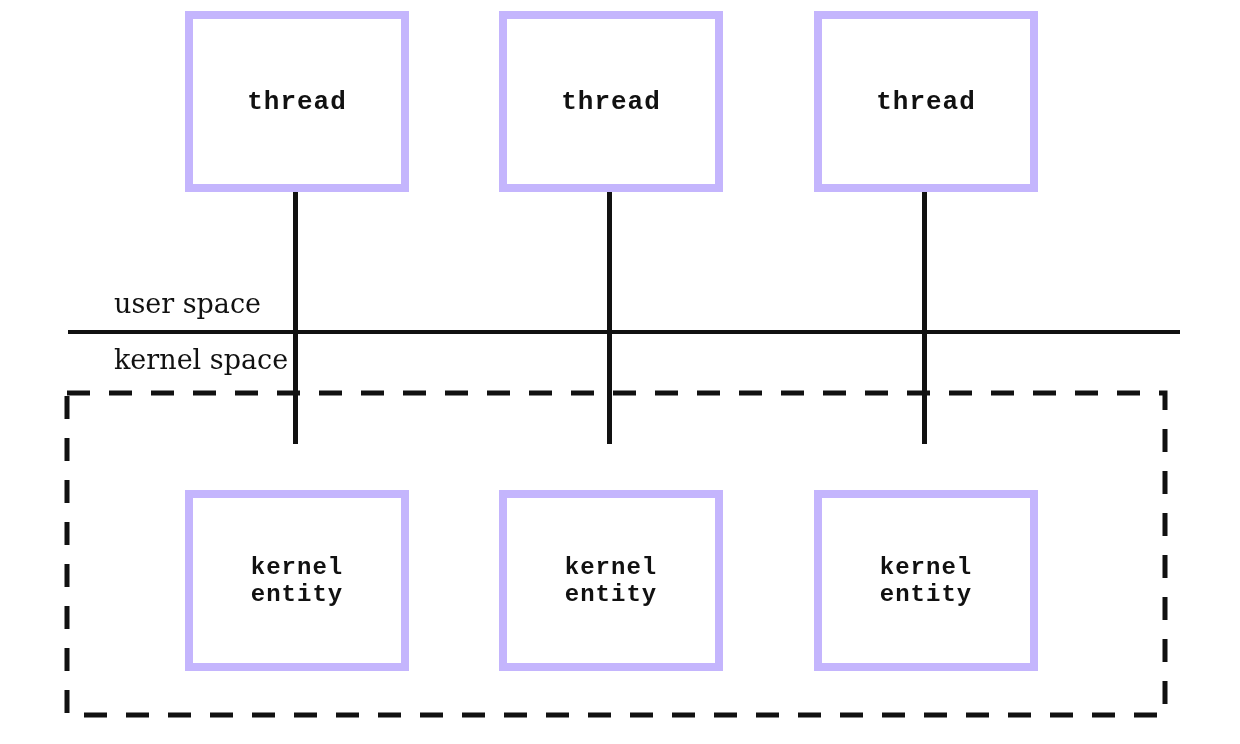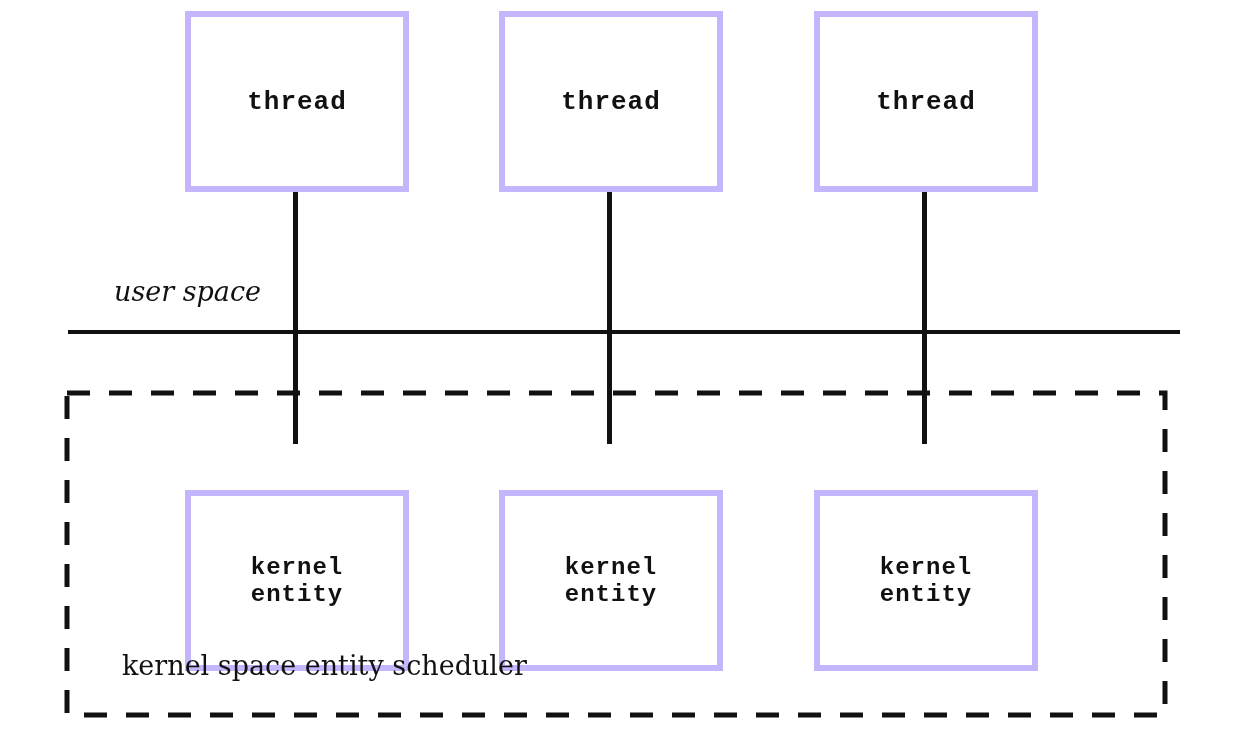--- a/index.html
+++ b/index.html
@@ -21,7 +21,7 @@
     position: absolute;
     width: 224px;
     height: 181px;
-    border: 6px solid #c4b5fd;
+    border: 8px solid #c4b5fd;
     box-sizing: border-box;
     background: #ffffff;
     display: flex;

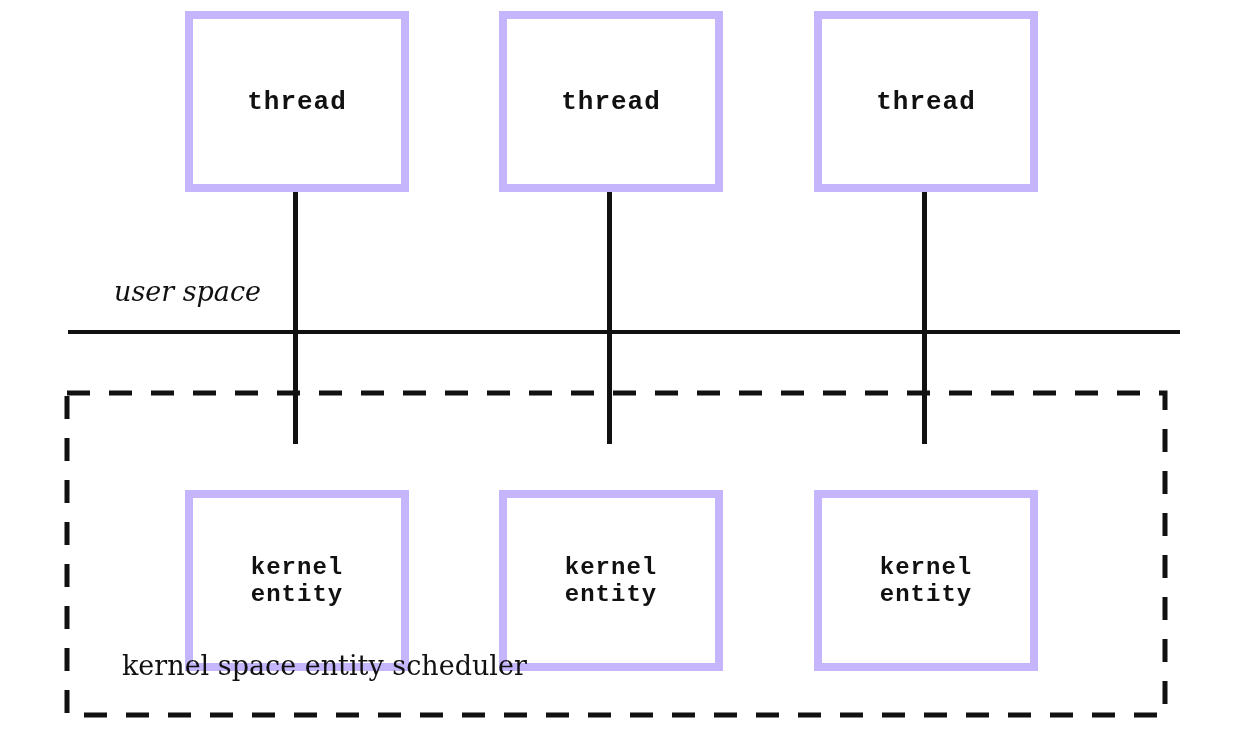--- a/index.html
+++ b/index.html
@@ -85,7 +85,7 @@
     z-index: 4;
     white-space: nowrap;
   }
-  .user-space-label { left: 114px; top: 277px; font-style: italic; }
+  .user-space-label { left: 114px; top: 289px; }
   .kernel-space-label { left: 114px; top: 345px; }
   .scheduler-label { left: 122px; top: 651px; }
 </style>

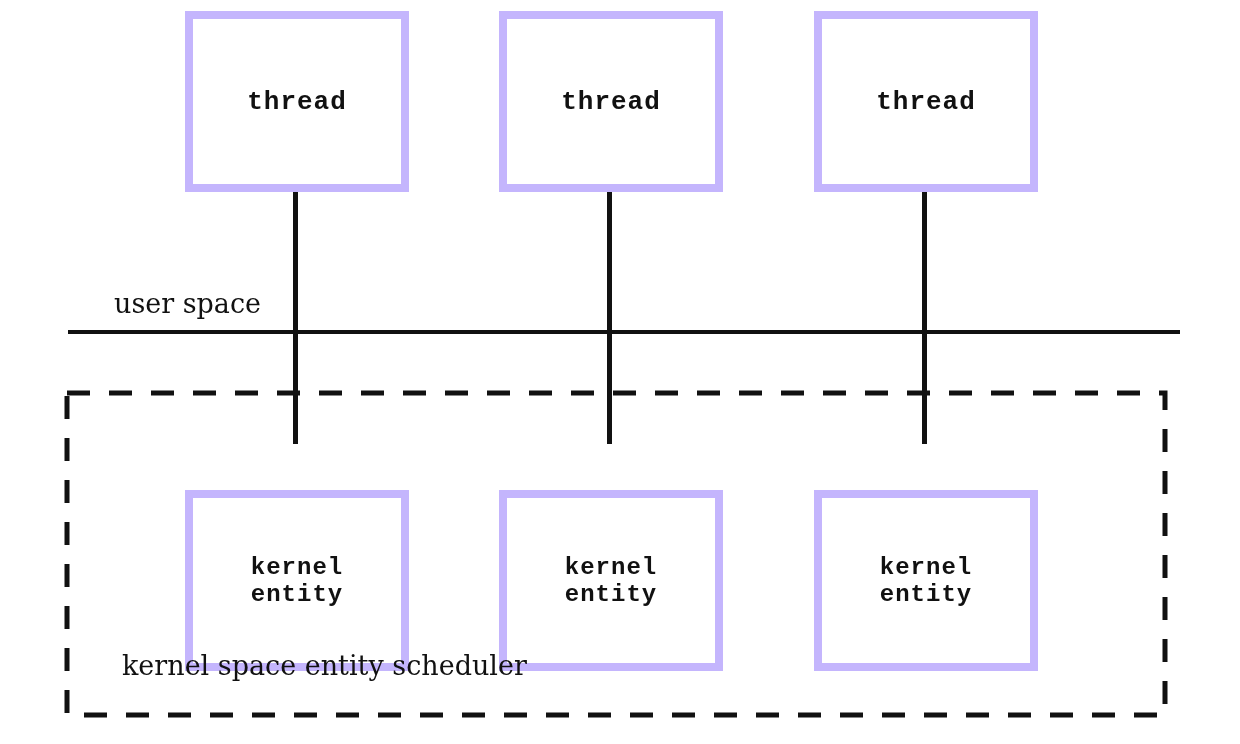--- a/index.html
+++ b/index.html
@@ -128,6 +128,7 @@
   </div>
 
   <div class="region-label user-space-label">user space</div>
+  <div class="region-label kernel-space-label">kernel space</div>
   <div class="region-label scheduler-label">kernel space entity scheduler</div>
 
 </div>

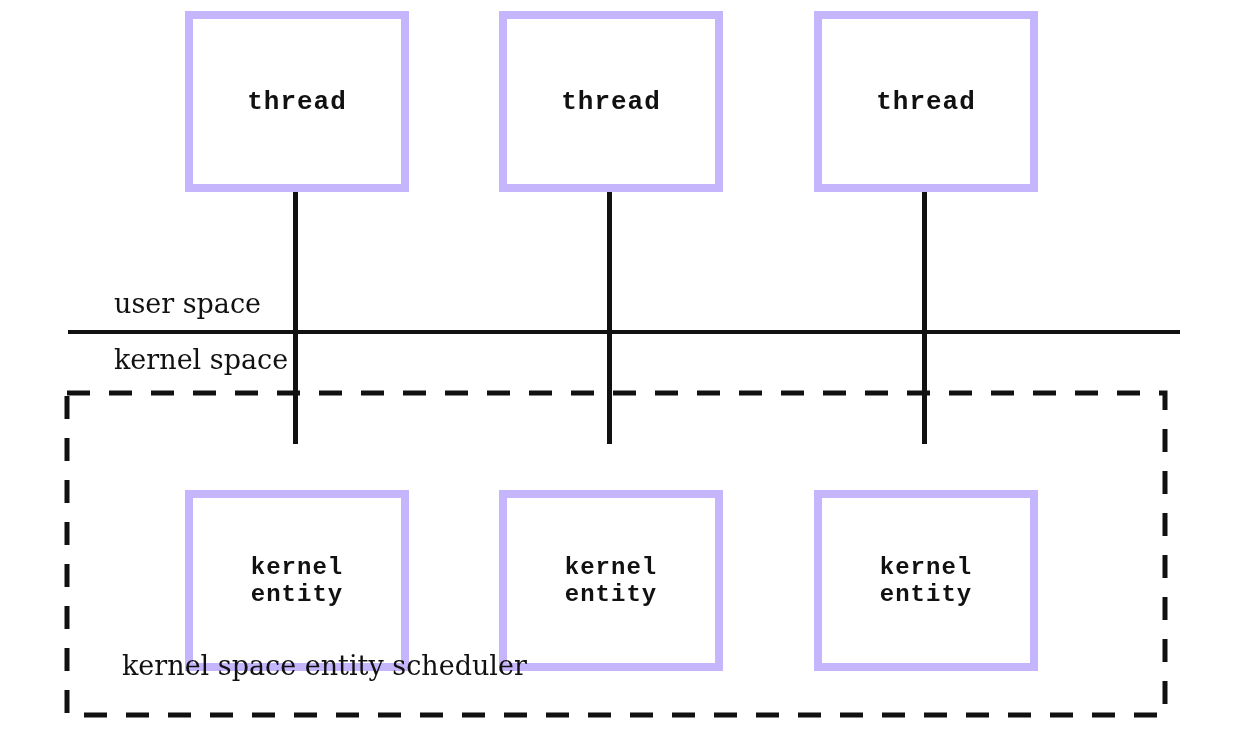--- a/index.html
+++ b/index.html
@@ -129,7 +129,6 @@
 
   <div class="region-label user-space-label">user space</div>
   <div class="region-label kernel-space-label">kernel space</div>
-  <div class="region-label scheduler-label">kernel space entity scheduler</div>
 
 </div>
 

